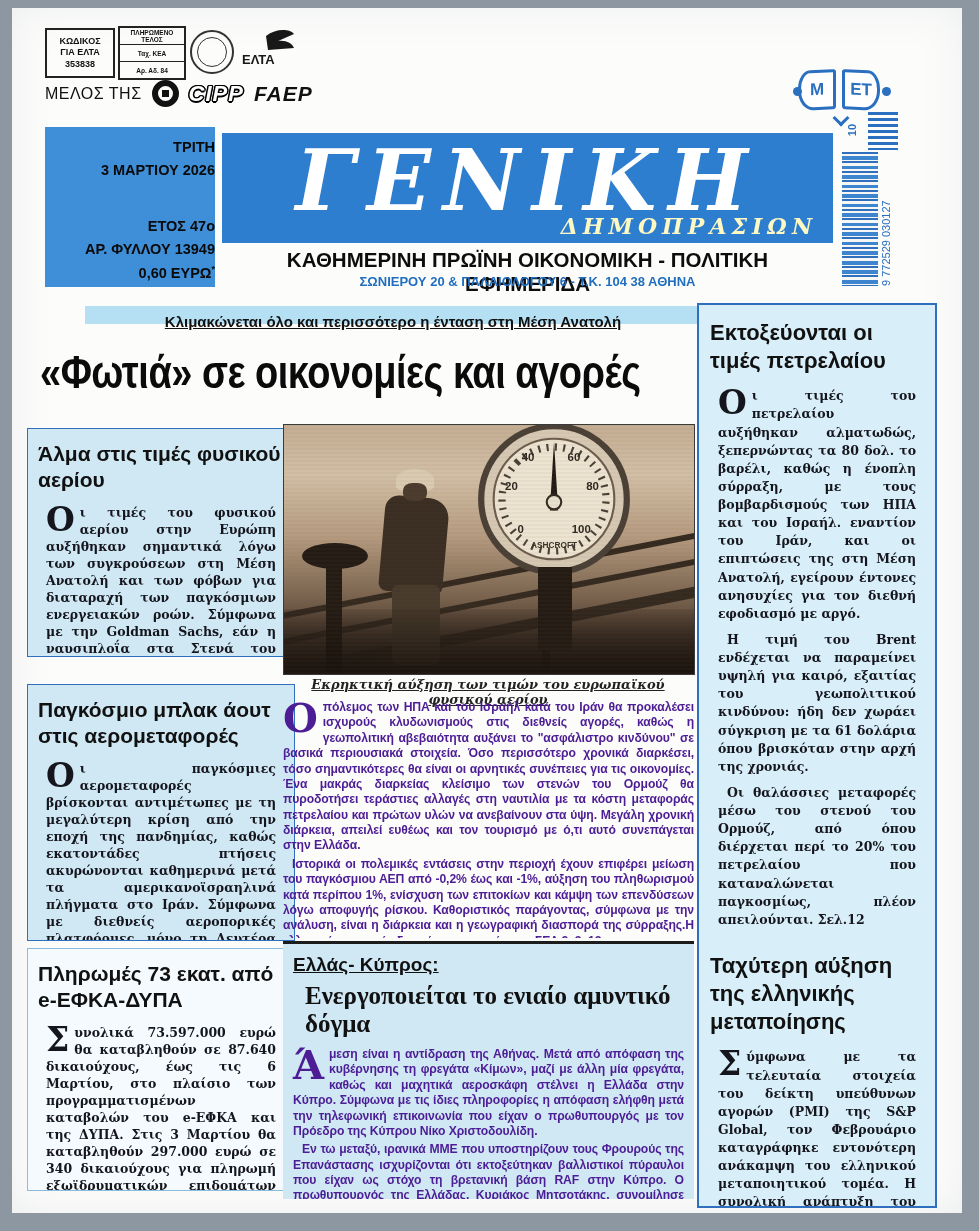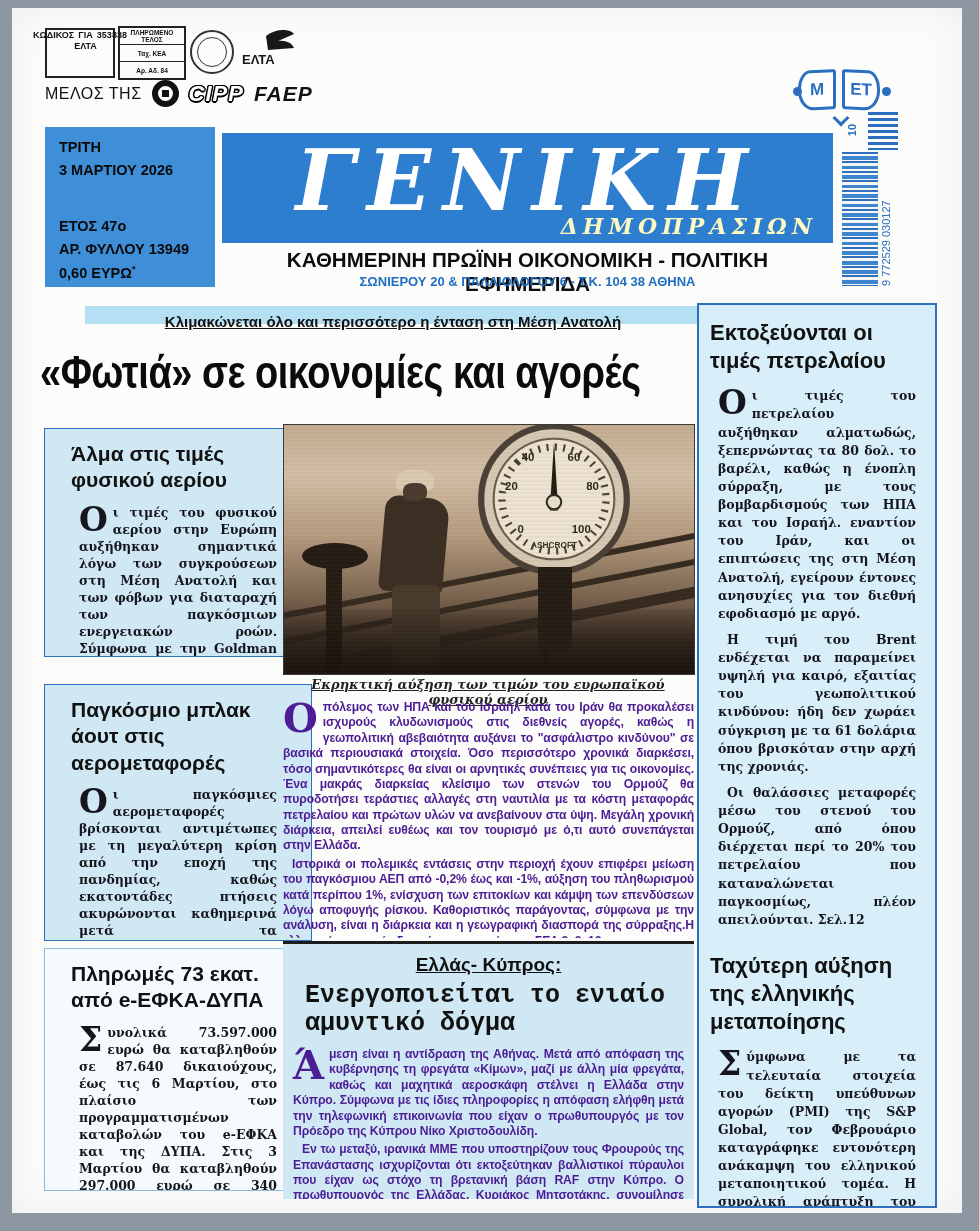--- a/index.html
+++ b/index.html
@@ -10,7 +10,7 @@
 
   
   .stamp-code{position:absolute;left:45px;top:28px;width:66px;height:46px;border:2px solid #222;
-        display:flex;flex-direction:row;justify-content:center;text-align:center;
+        display:flex;flex-direction:column;justify-content:center;text-align:center;
         font-size:9px;font-weight:bold;line-height:1.25;}
   .stamp-fee{position:absolute;left:118px;top:26px;width:64px;height:50px;border:2px solid #222;
         display:flex;flex-direction:column;font-size:6.5px;font-weight:bold;text-align:center;}

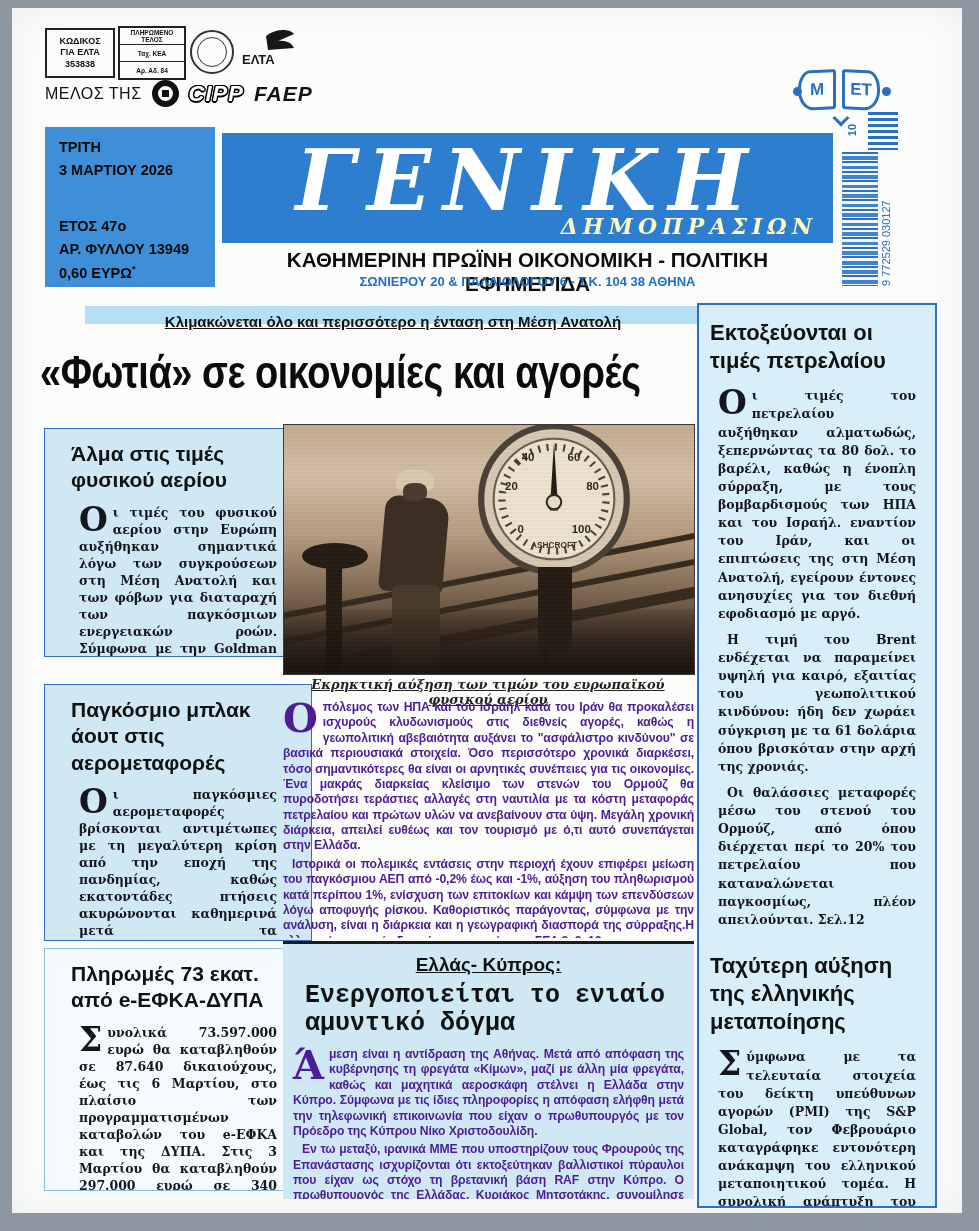--- a/index.html
+++ b/index.html
@@ -58,7 +58,7 @@
   
   .datebox{position:absolute;left:45px;top:127px;width:170px;height:160px;background:#3f8ed8;
         padding:12px 0 0 14px;box-sizing:border-box;font-weight:bold;font-size:14.5px;color:#0a0a0a;}
-  .datebox div{margin-bottom:7px;}
+  .datebox div{margin-bottom:7px;text-align:right;}
   .db-gap{height:26px;}
   .price sup{font-size:9px;}
   .masthead{position:absolute;left:222px;top:133px;width:611px;height:110px;background:#2e7ecf;}

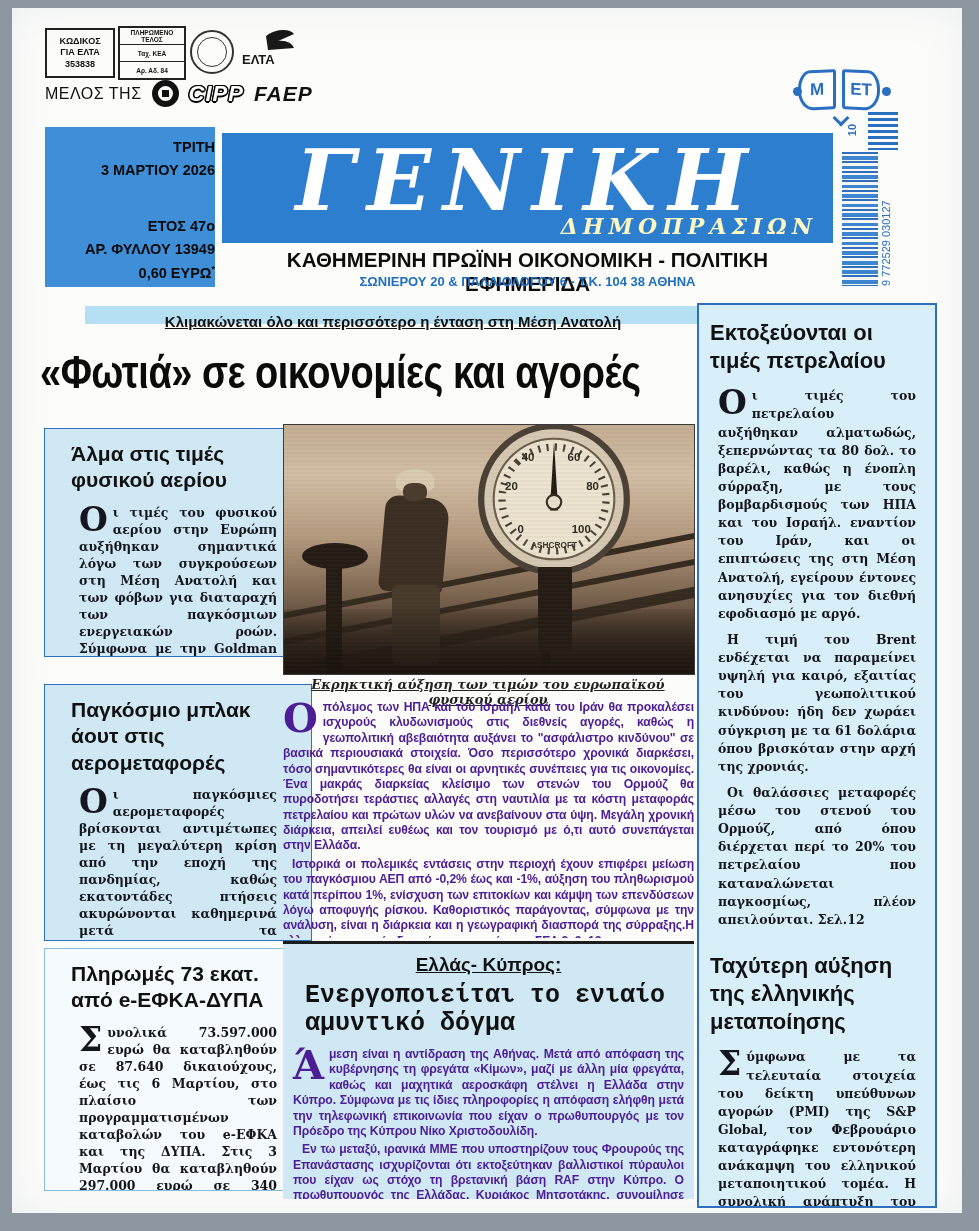--- a/index.html
+++ b/index.html
@@ -81,8 +81,8 @@
         color:#0b0b0b;}
 
   
-  .lbox{position:absolute;left:44px;width:268px;border:1px solid #2f6fbe;background:#cfe8f4;
-        padding:10px 26px 6px;box-sizing:border-box;overflow:hidden;}
+  .lbox{position:absolute;left:27px;width:268px;border:1px solid #2f6fbe;background:#cfe8f4;
+        padding:10px 10px 6px;box-sizing:border-box;overflow:hidden;}
   .lbox h3{margin:2px 0 10px;font-size:21px;line-height:1.25;font-weight:bold;}
   .serifp{margin:8px;font-family:"DejaVu Serif",serif;font-weight:bold;font-size:12.5px;
         line-height:1.36;text-align:justify;color:#15151d;}

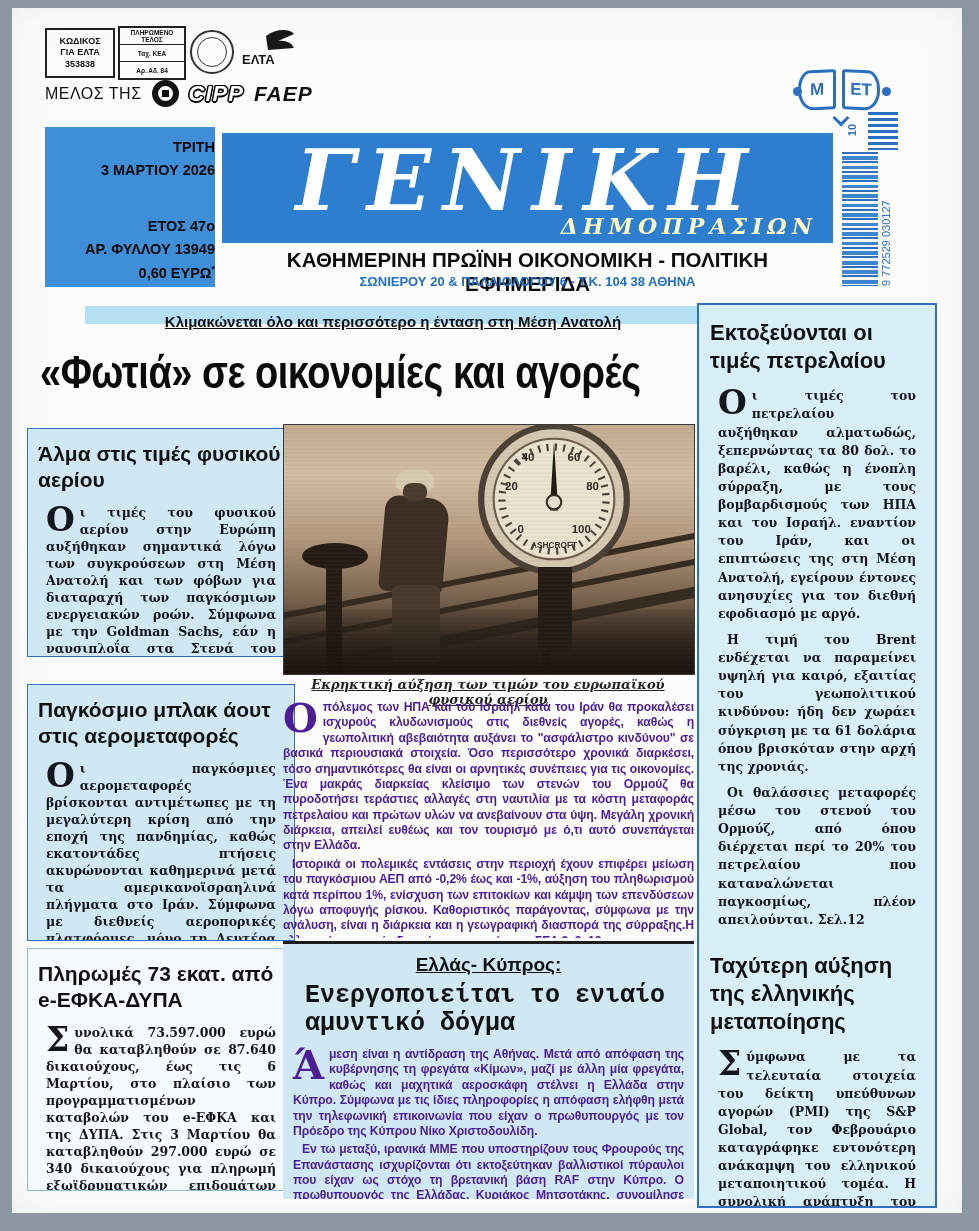--- a/index.html
+++ b/index.html
@@ -135,7 +135,7 @@
   
   .gkbox{position:absolute;left:283px;top:941px;width:411px;height:258px;background:#cfe8f4;
         border-top:3px solid #1c1c1c;padding:8px 10px;box-sizing:border-box;overflow:hidden;}
-  .gk-kicker{font-size:19px;font-weight:bold;text-decoration:underline;margin:2px 0 6px;text-align:center;}
+  .gk-kicker{font-size:19px;font-weight:bold;text-decoration:underline;margin:2px 0 6px;}
   .gk-head{font-family:Liberation Mono, monospace;font-weight:bold;font-size:25px;line-height:1.12;
         margin:0 0 9px;padding-left:12px;}
 

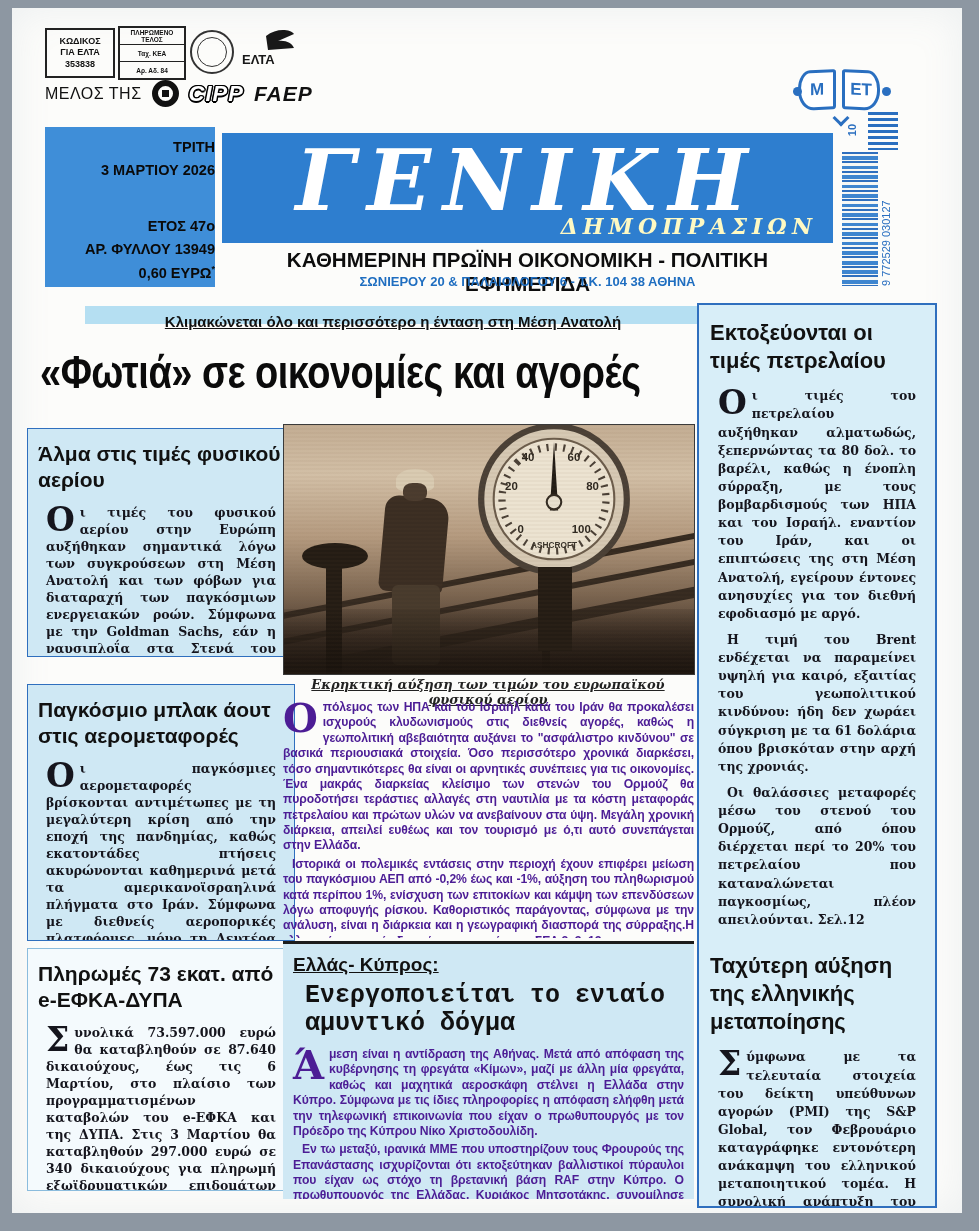--- a/index.html
+++ b/index.html
@@ -136,7 +136,7 @@
   .gkbox{position:absolute;left:283px;top:941px;width:411px;height:258px;background:#cfe8f4;
         border-top:3px solid #1c1c1c;padding:8px 10px;box-sizing:border-box;overflow:hidden;}
   .gk-kicker{font-size:19px;font-weight:bold;text-decoration:underline;margin:2px 0 6px;}
-  .gk-head{font-family:Liberation Mono, monospace;font-weight:bold;font-size:25px;line-height:1.12;
+  .gk-head{font-family:Liberation Serif, serif;font-weight:bold;font-size:25px;line-height:1.12;
         margin:0 0 9px;padding-left:12px;}
 
   

